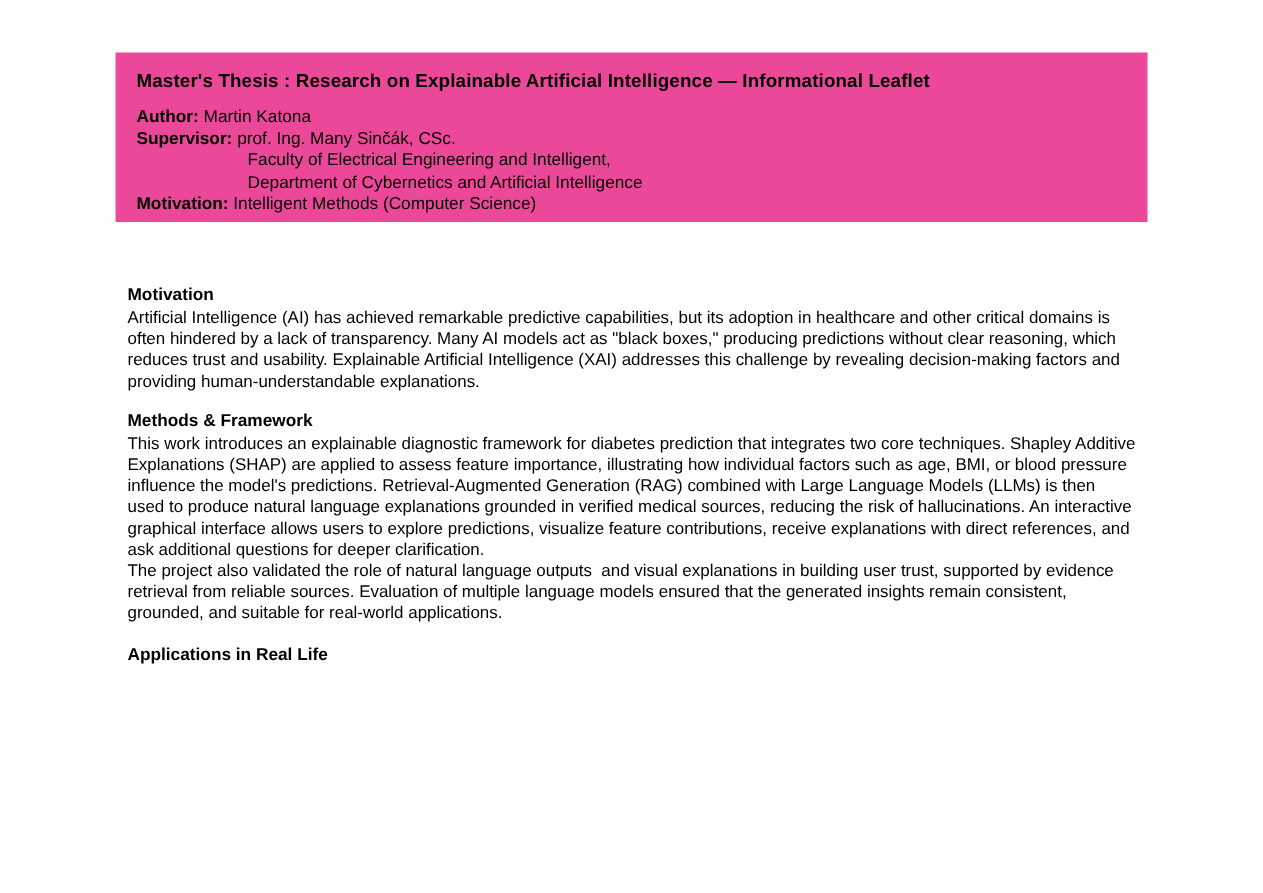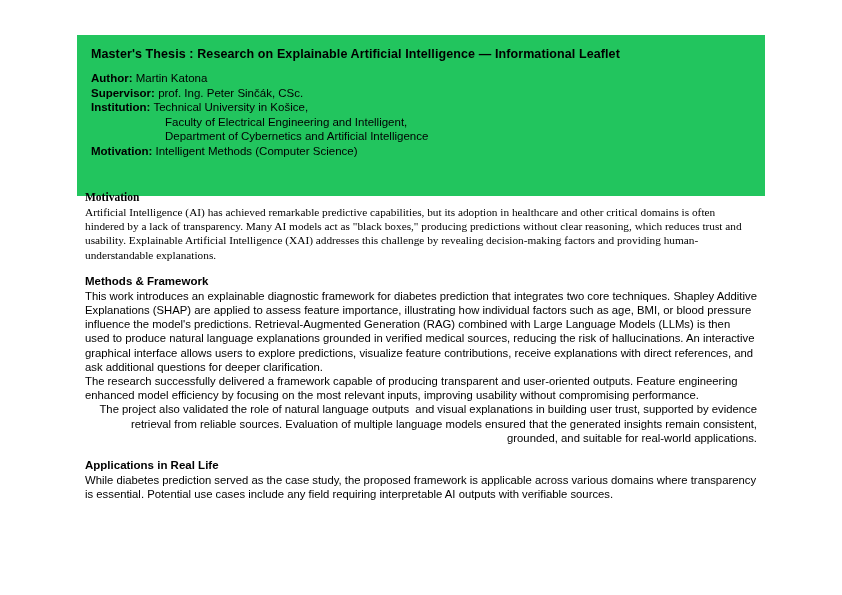--- a/index.html
+++ b/index.html
@@ -27,8 +27,8 @@
     left: 77px;
     top: 35px;
     width: 688px;
-    height: 161px;
-    background: #22c55e;
+    height: 113px;
+    background: #ec4899;
     box-sizing: border-box;
     padding: 12px 14px 0 14px;
   }

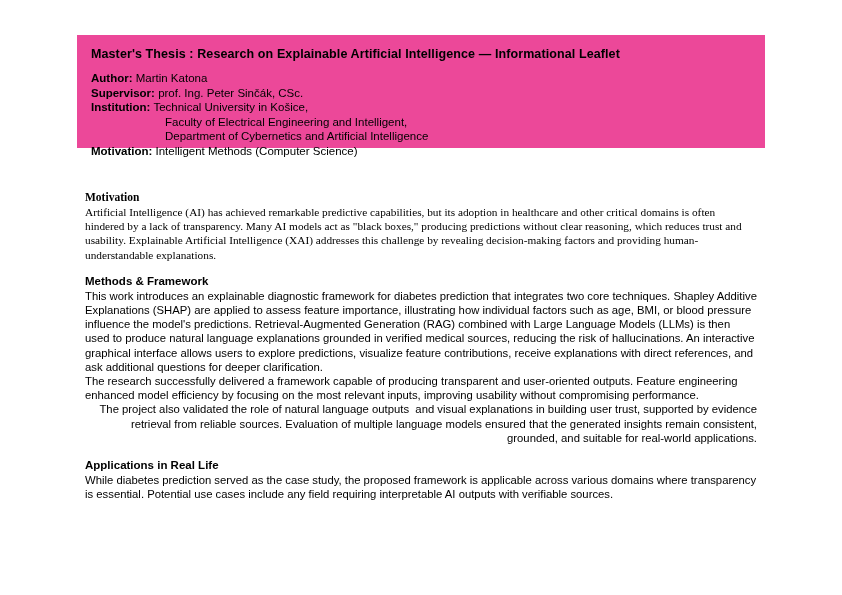--- a/index.html
+++ b/index.html
@@ -104,7 +104,7 @@
 
       <div class="meta-row">
         <span class="meta-label">Supervisor:</span>
-        <span>prof. Ing. Peter Sinčák, CSc.</span>
+        <span>prof. Ing. Many Sinčák, CSc.</span>
       </div>
 
       <div class="meta-row">

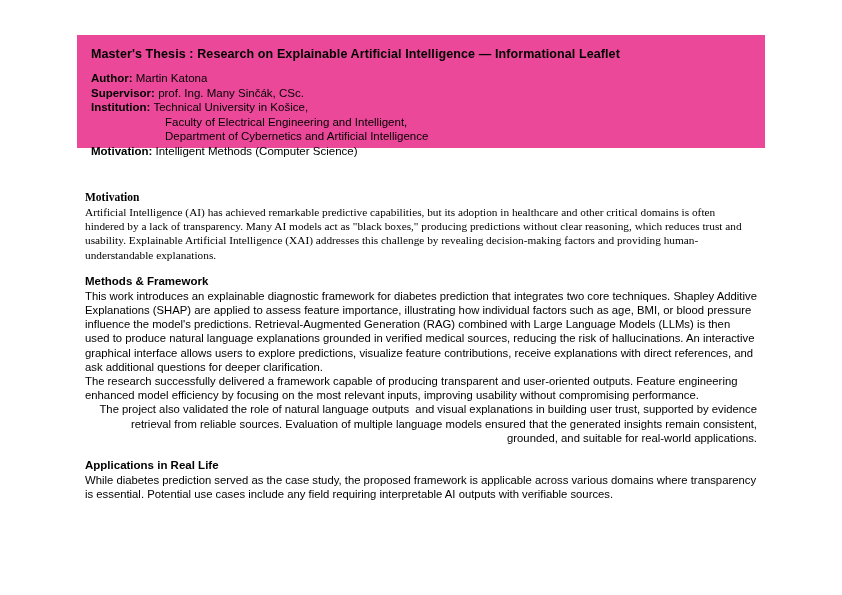--- a/index.html
+++ b/index.html
@@ -107,10 +107,6 @@
         <span>prof. Ing. Many Sinčák, CSc.</span>
       </div>
 
-      <div class="meta-row">
-        <span class="meta-label">Institution:</span>
-        <span>Technical University in Košice,</span>
-      </div>
 
       <div class="meta-indent">Faculty of Electrical Engineering and Intelligent,</div>
       <div class="meta-indent">Department of Cybernetics and Artificial Intelligence</div>

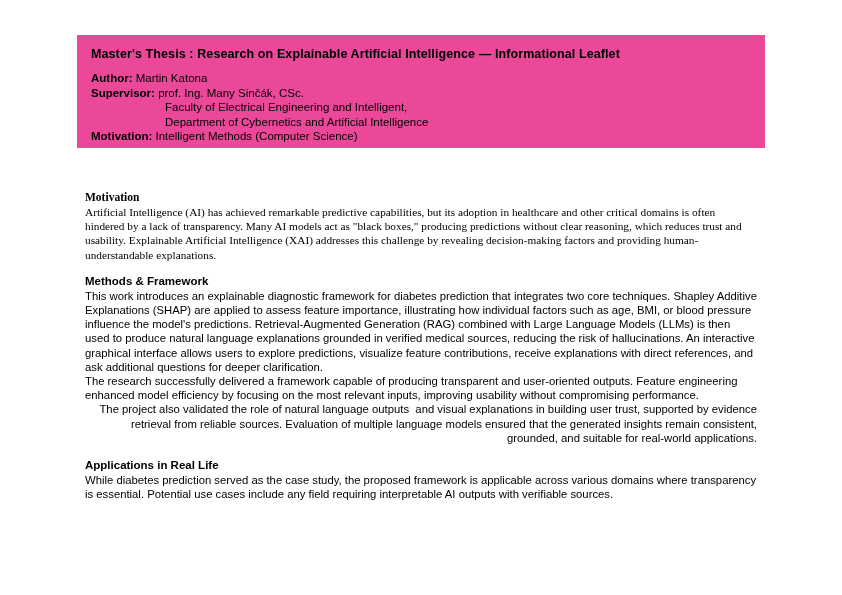--- a/index.html
+++ b/index.html
@@ -83,7 +83,7 @@
     margin-top: 0;
     text-align: right;
   }
-  .sec-motivation { margin-bottom: 12px; font-family: Liberation Serif, serif; }
+  .sec-motivation { margin-bottom: 12px; }
   .sec-methods { margin-bottom: 0; }
   .sec-results { margin-bottom: 13px; }
 </style>

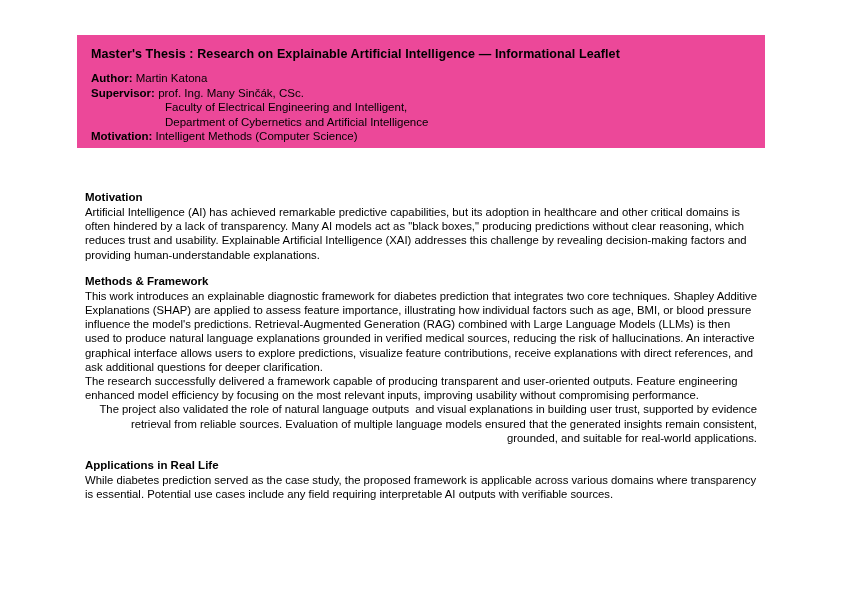--- a/index.html
+++ b/index.html
@@ -132,7 +132,6 @@
     </div>
 
     <div class="section sec-results">
-      <p class="section-para">The research successfully delivered a framework capable of producing transparent and user-oriented outputs. Feature engineering enhanced model efficiency by focusing on the most relevant inputs, improving usability without compromising performance.</p>
       <p class="section-para">The project also validated the role of natural language outputs  and visual explanations in building user trust, supported by evidence retrieval from reliable sources. Evaluation of multiple language models ensured that the generated insights remain consistent, grounded, and suitable for real-world applications.</p>
     </div>
 

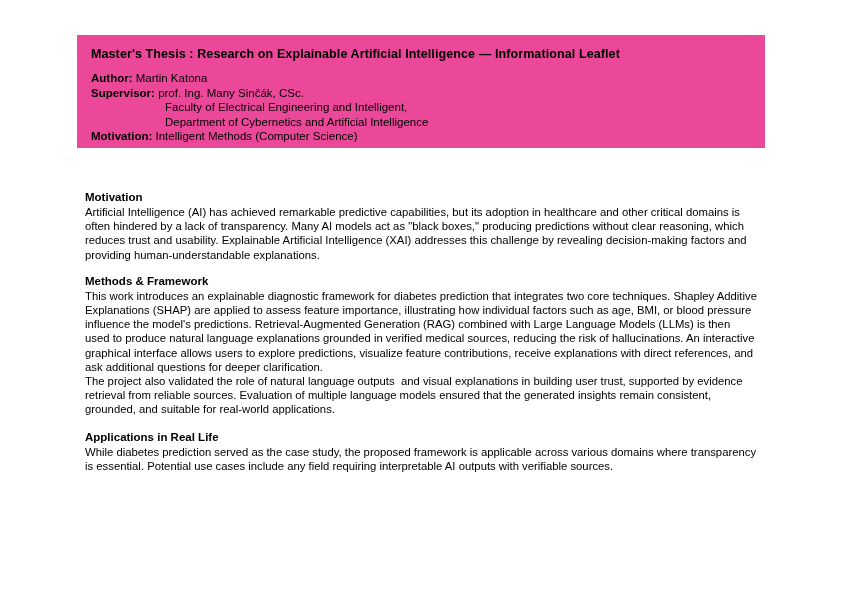--- a/index.html
+++ b/index.html
@@ -137,7 +137,6 @@
 
     <div class="section sec-applications">
       <div class="section-title">Applications in Real Life</div>
-      <p class="section-para">While diabetes prediction served as the case study, the proposed framework is applicable across various domains where transparency is essential. Potential use cases include any field requiring interpretable AI outputs with verifiable sources.</p>
     </div>
 
   </div>

